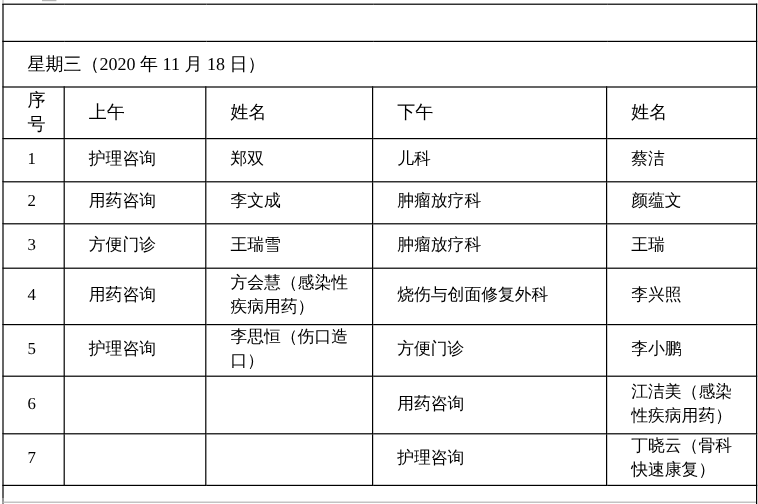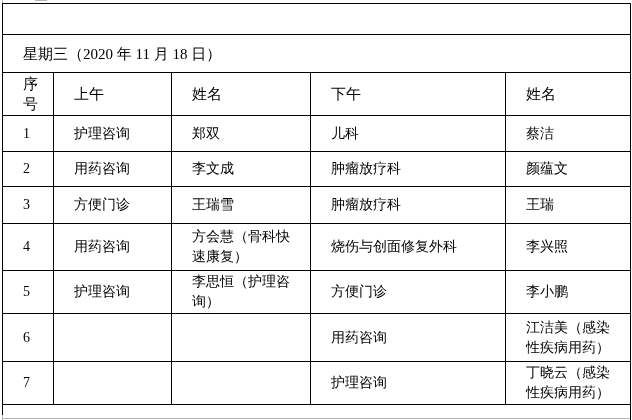--- a/index.html
+++ b/index.html
@@ -102,7 +102,7 @@
     <tr class="row-4">
       <td class="cell-no">4</td>
       <td>用药咨询</td>
-      <td>方会慧（骨科快速康复）</td>
+      <td>方会慧（感染性疾病用药）</td>
       <td>烧伤与创面修复外科</td>
       <td>李兴照</td>
     </tr>

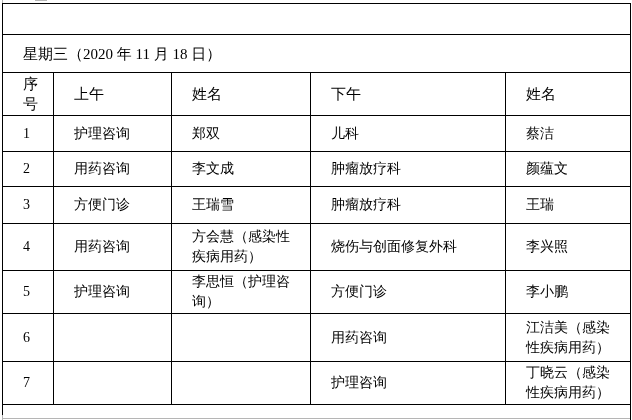--- a/index.html
+++ b/index.html
@@ -109,7 +109,7 @@
     <tr class="row-5">
       <td class="cell-no">5</td>
       <td>护理咨询</td>
-      <td>李思恒（护理咨询）</td>
+      <td>李思恒（伤口造口）</td>
       <td>方便门诊</td>
       <td>李小鹏</td>
     </tr>

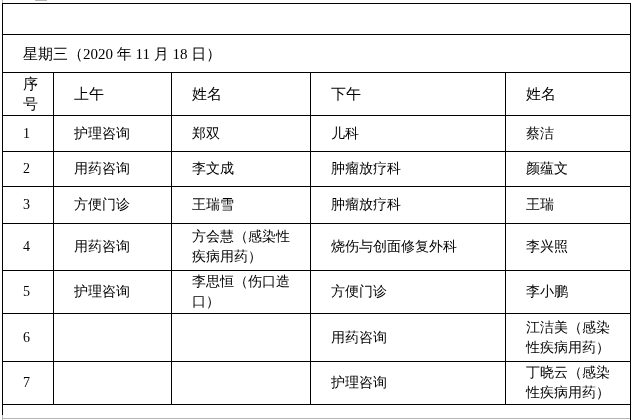--- a/index.html
+++ b/index.html
@@ -125,7 +125,7 @@
       <td></td>
       <td></td>
       <td>护理咨询</td>
-      <td>丁晓云（感染性疾病用药）</td>
+      <td>丁晓云（骨科快速康复）</td>
     </tr>
     <tr class="row-spacer-bottom">
       <td colspan="5"></td>

